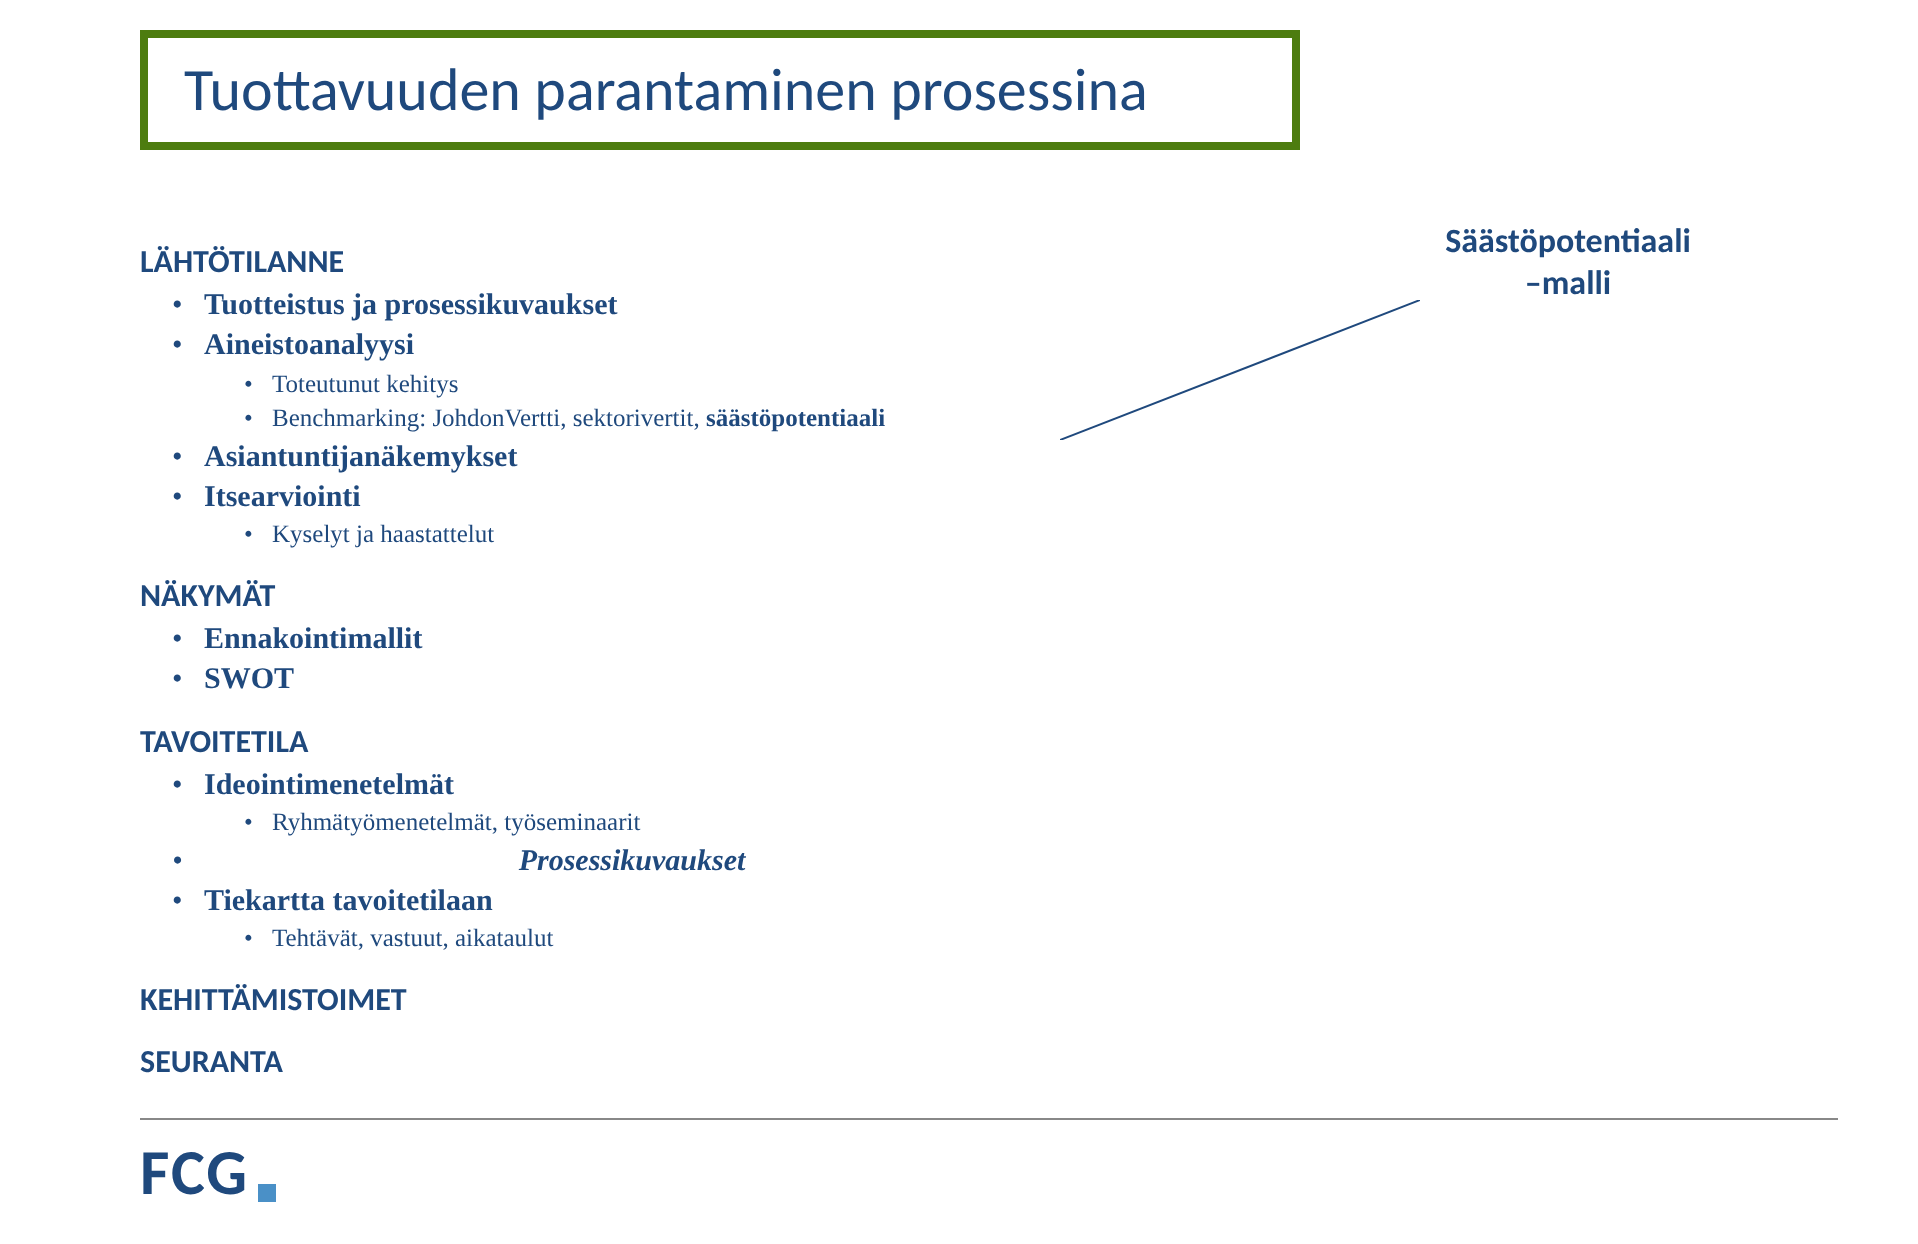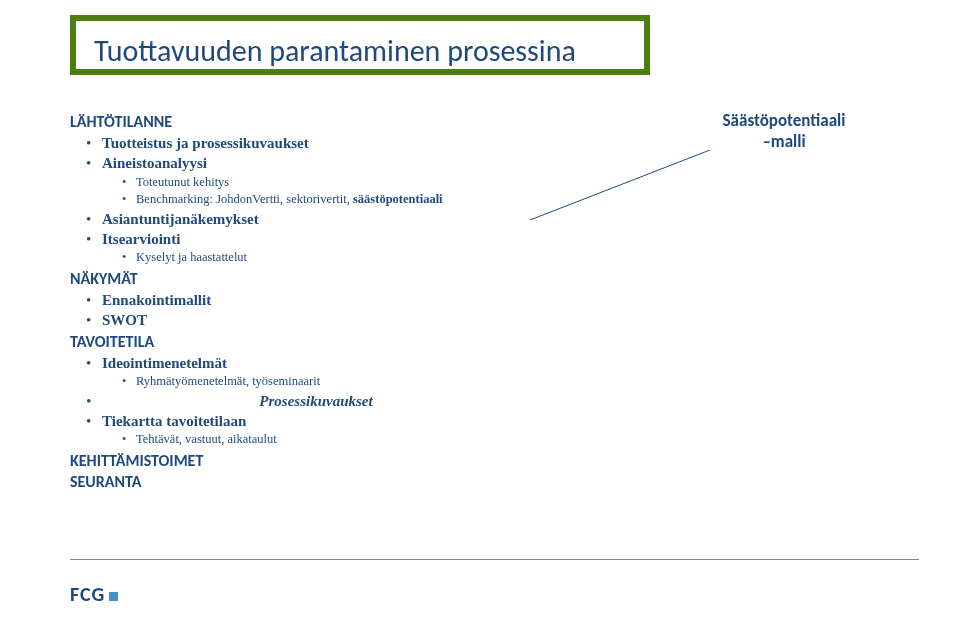--- a/index.html
+++ b/index.html
@@ -17,10 +17,10 @@
     top: 15px;
     width: 580px;
     height: 60px;
-    border: 6px solid #4d7c0f;
+    border: 4px solid #4d7c0f;
     background: #ffffff;
     display: flex;
-    align-items: flex-end;
+    align-items: center;
     padding-left: 18px;
   }
   .title-box span {

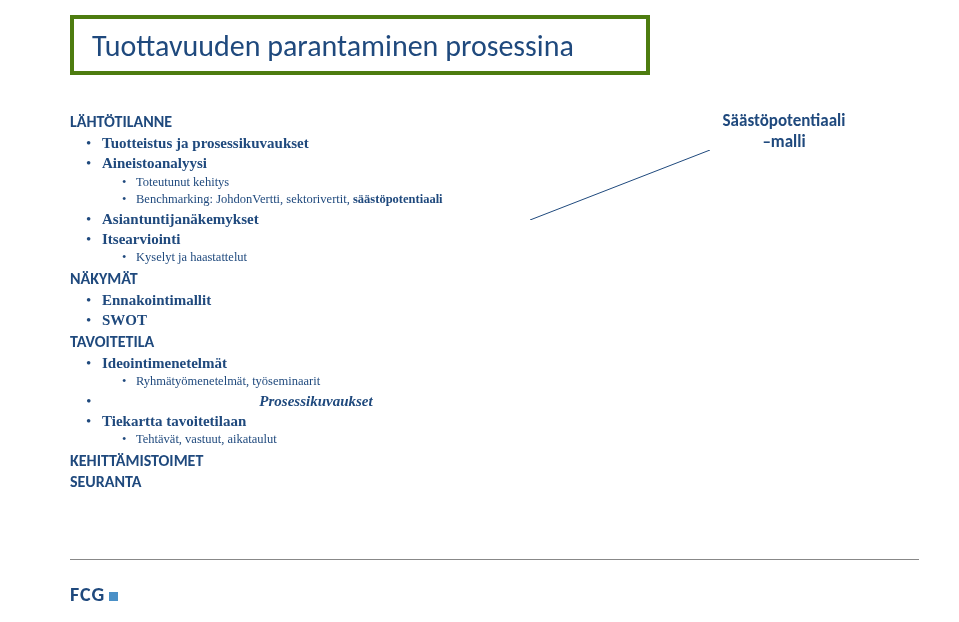--- a/index.html
+++ b/index.html
@@ -38,7 +38,7 @@
     color: #1f497d;
     font-weight: bold;
     font-size: 16px;
-    margin-top: 2px;
+    margin-top: 12px;
     margin-bottom: 2px;
   }
   ul.lvl1 {

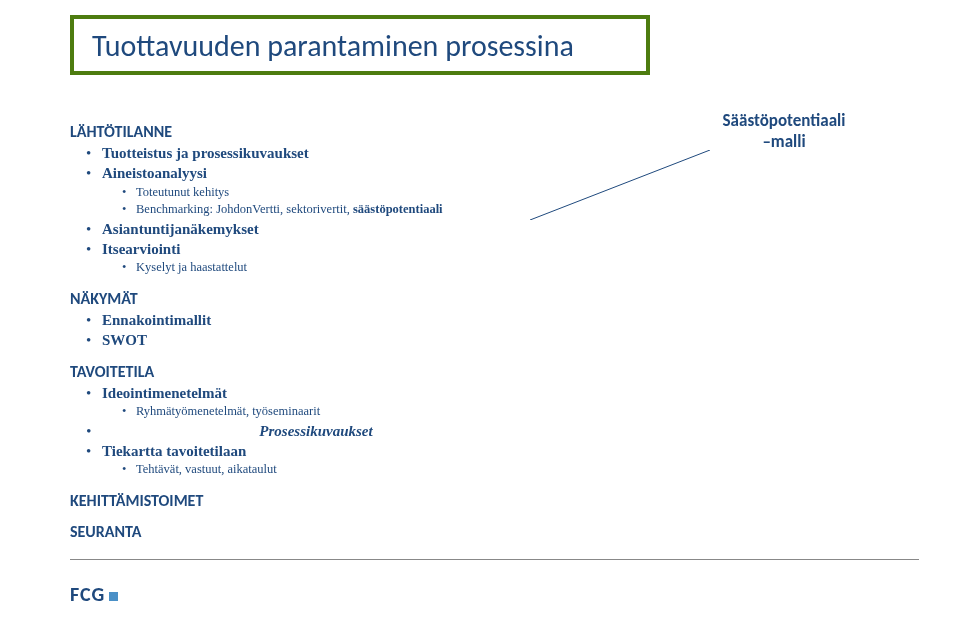--- a/index.html
+++ b/index.html
@@ -113,7 +113,7 @@
     bottom: 16px;
     color: #1f497d;
     font-weight: bold;
-    font-size: 20px;
+    font-size: 32px;
     letter-spacing: 1px;
     display: flex;
     align-items: flex-end;

